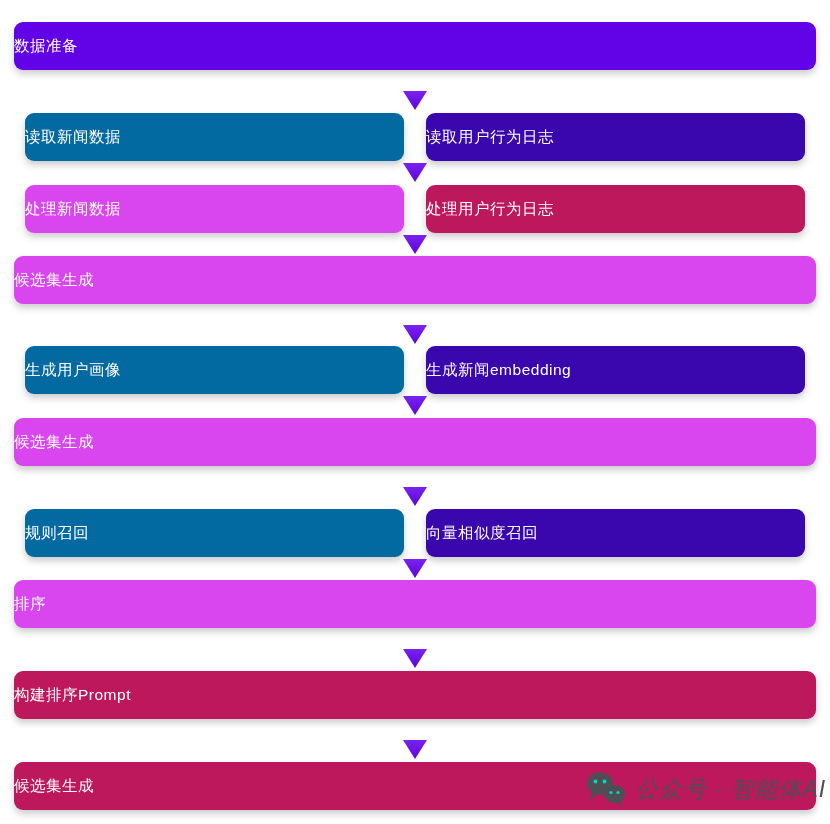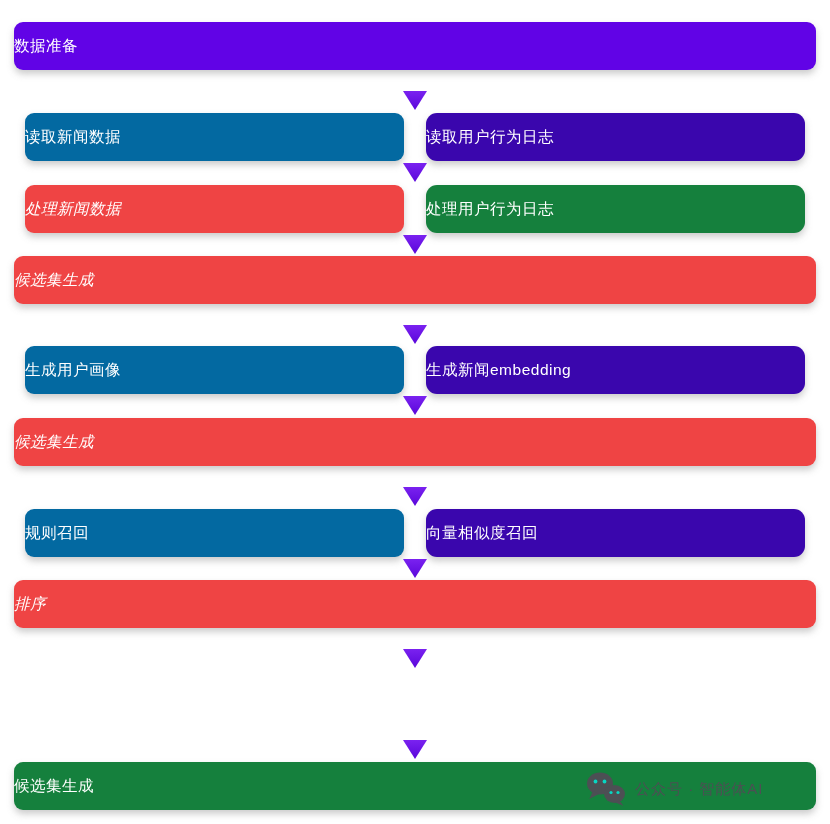--- a/index.html
+++ b/index.html
@@ -30,7 +30,7 @@
   }
   .full  { left: 14px; width: 802px; }
   .half-left  { left: 25px;  width: 379px; }
-  .half-right { left: 426px; width: 379px; border-radius: 11px; }
+  .half-right { left: 426px; width: 379px; }
 
   .c-violet      { background: #6103e6; }
   .c-lightpurple { background: #0369a1; }

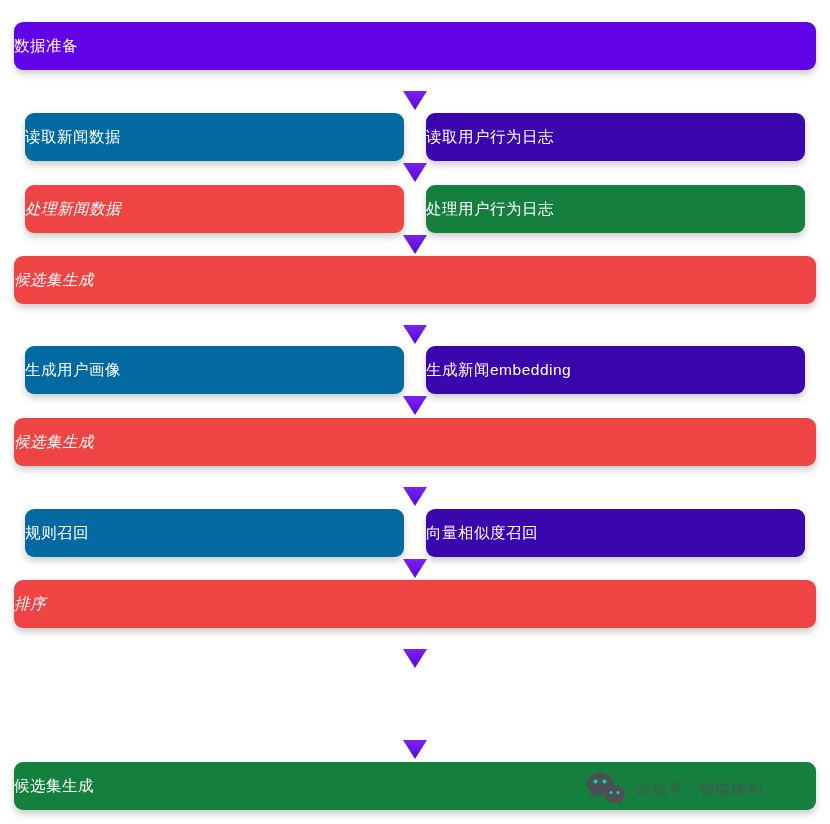--- a/index.html
+++ b/index.html
@@ -35,7 +35,7 @@
   .c-violet      { background: #6103e6; }
   .c-lightpurple { background: #0369a1; }
   .c-darkpurple  { background: #3a06ad; }
-  .c-teal        { background: #ef4444; font-style: italic; }
+  .c-teal        { background: #d946ef; }
   .c-turquoise   { background: #15803d; }
 
   .arrow {

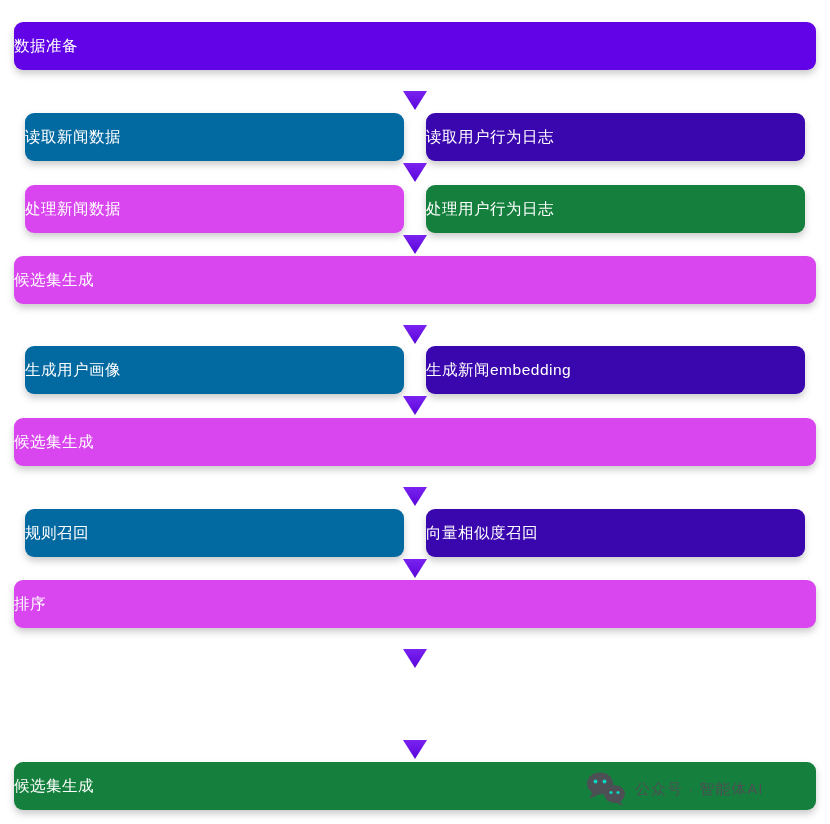--- a/index.html
+++ b/index.html
@@ -36,7 +36,7 @@
   .c-lightpurple { background: #0369a1; }
   .c-darkpurple  { background: #3a06ad; }
   .c-teal        { background: #d946ef; }
-  .c-turquoise   { background: #15803d; }
+  .c-turquoise   { background: #be185d; }
 
   .arrow {
     position: absolute;

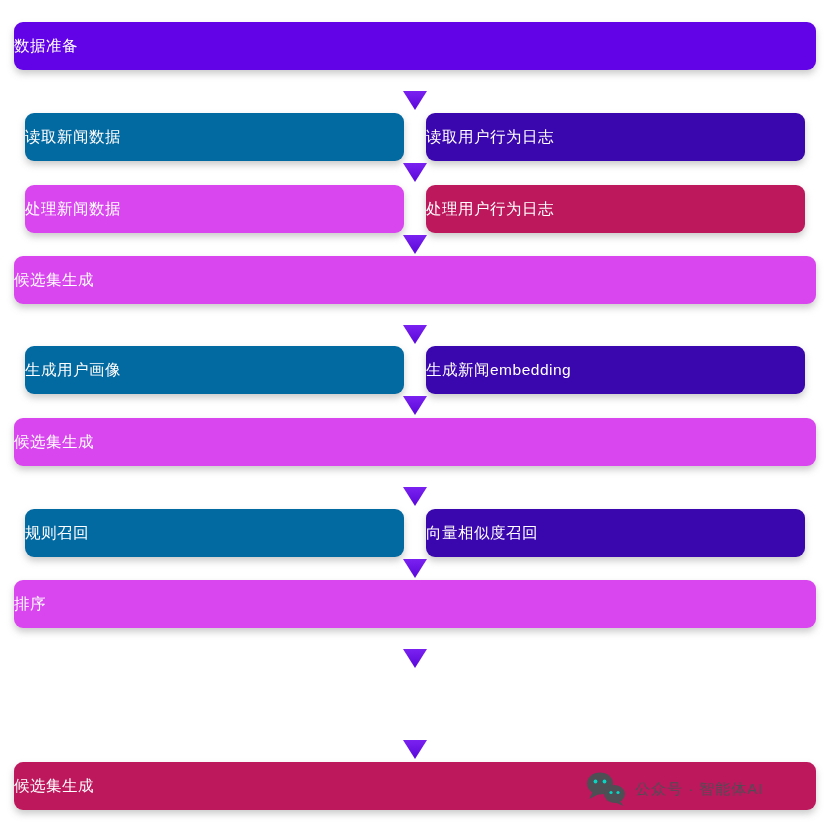--- a/index.html
+++ b/index.html
@@ -130,6 +130,9 @@
 
   <div class="arrow" style="top:649px"></div>
 
+  <div class="node full c-turquoise" style="top:671px">
+    <span>构建排序Prompt</span>
+  </div>
 
   <div class="arrow" style="top:740px"></div>
 

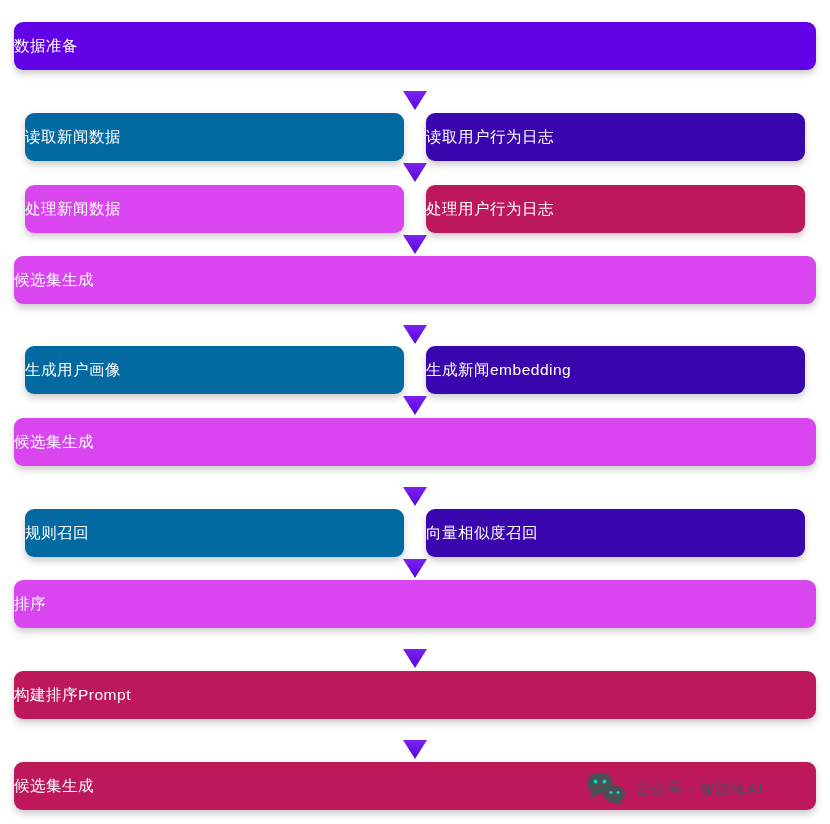--- a/index.html
+++ b/index.html
@@ -59,9 +59,10 @@
     z-index: 5;
   }
   .watermark .wm-text {
-    font-size: 15px;
+    font-size: 23px;
     letter-spacing: 1px;
     white-space: nowrap;
+    font-style: italic;
   }
   .watermark svg { display: block; }
 </style>

